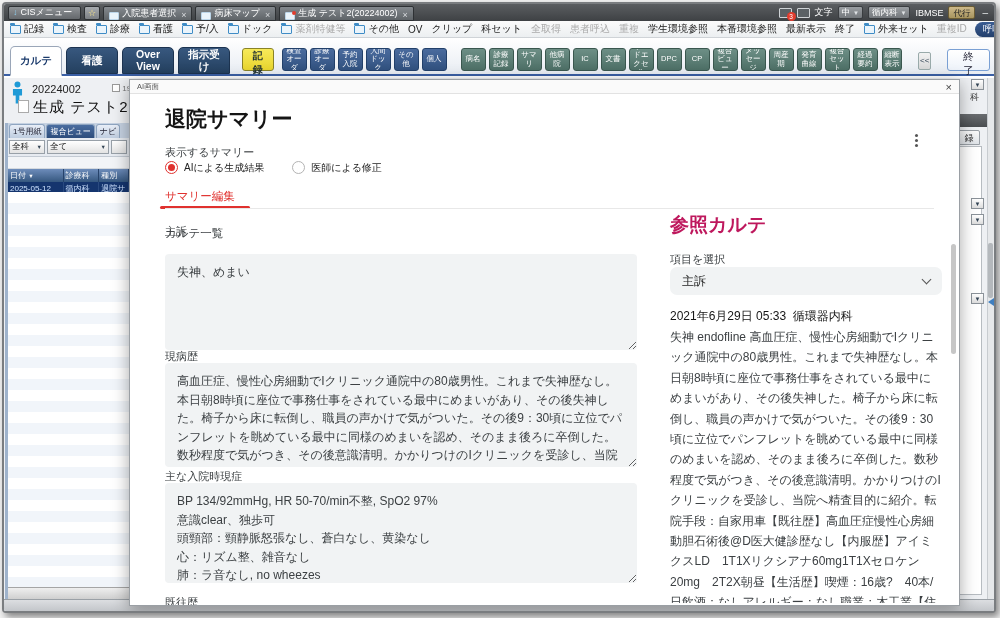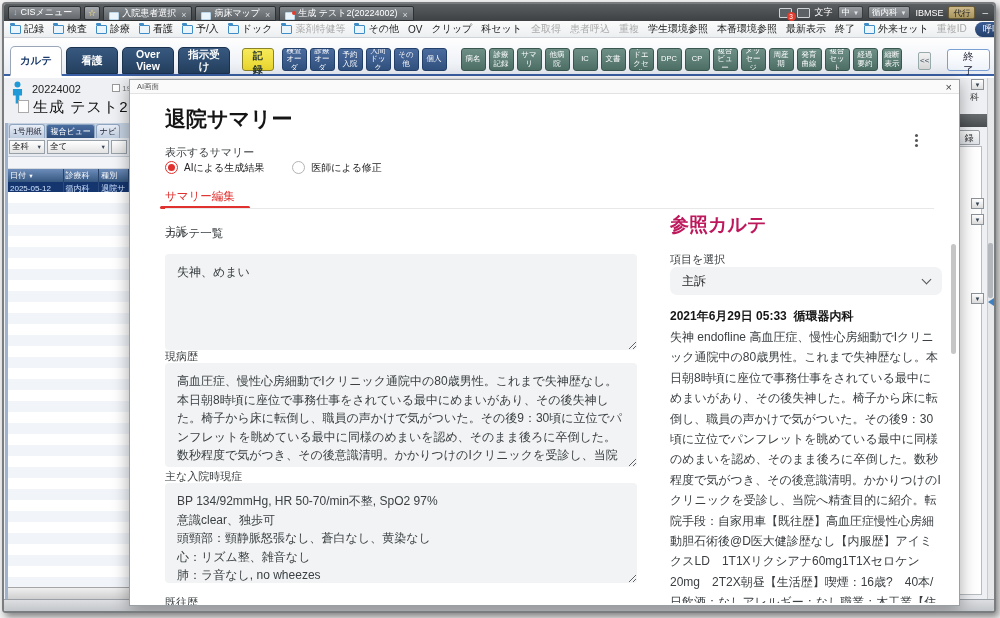--- a/index.html
+++ b/index.html
@@ -108,7 +108,7 @@
   .ref-sublabel { position:absolute; left:540px; top:158px; font-size:11px; color:#3c4043; }
   .ref-select { position:absolute; left:540px; top:173px; width:272px; height:28px; background:#f1f3f4; border-radius:7px; display:flex; align-items:center; justify-content:space-between; padding:0 12px; font-size:12px; color:#222; }
   .chev { width:7px; height:7px; border-right:1.5px solid #555; border-bottom:1.5px solid #555; transform:rotate(45deg); margin-top:-4px; }
-  .ref-date { position:absolute; left:540px; top:214px; font-size:12px; font-weight:bold; color:#151515; }
+  .ref-date { position:absolute; left:540px; top:214px; font-size:12px; font-weight:normal; color:#151515; }
   .ref-text { position:absolute; left:540px; top:233px; width:272px; bottom:2px; overflow:hidden; font-size:12px; line-height:1.7; color:#3c4043; white-space:pre-wrap; }
   .dlg-scroll { position:absolute; right:3px; top:150px; width:5px; height:110px; background:#c6c6c6; border-radius:3px; }
 </style>

